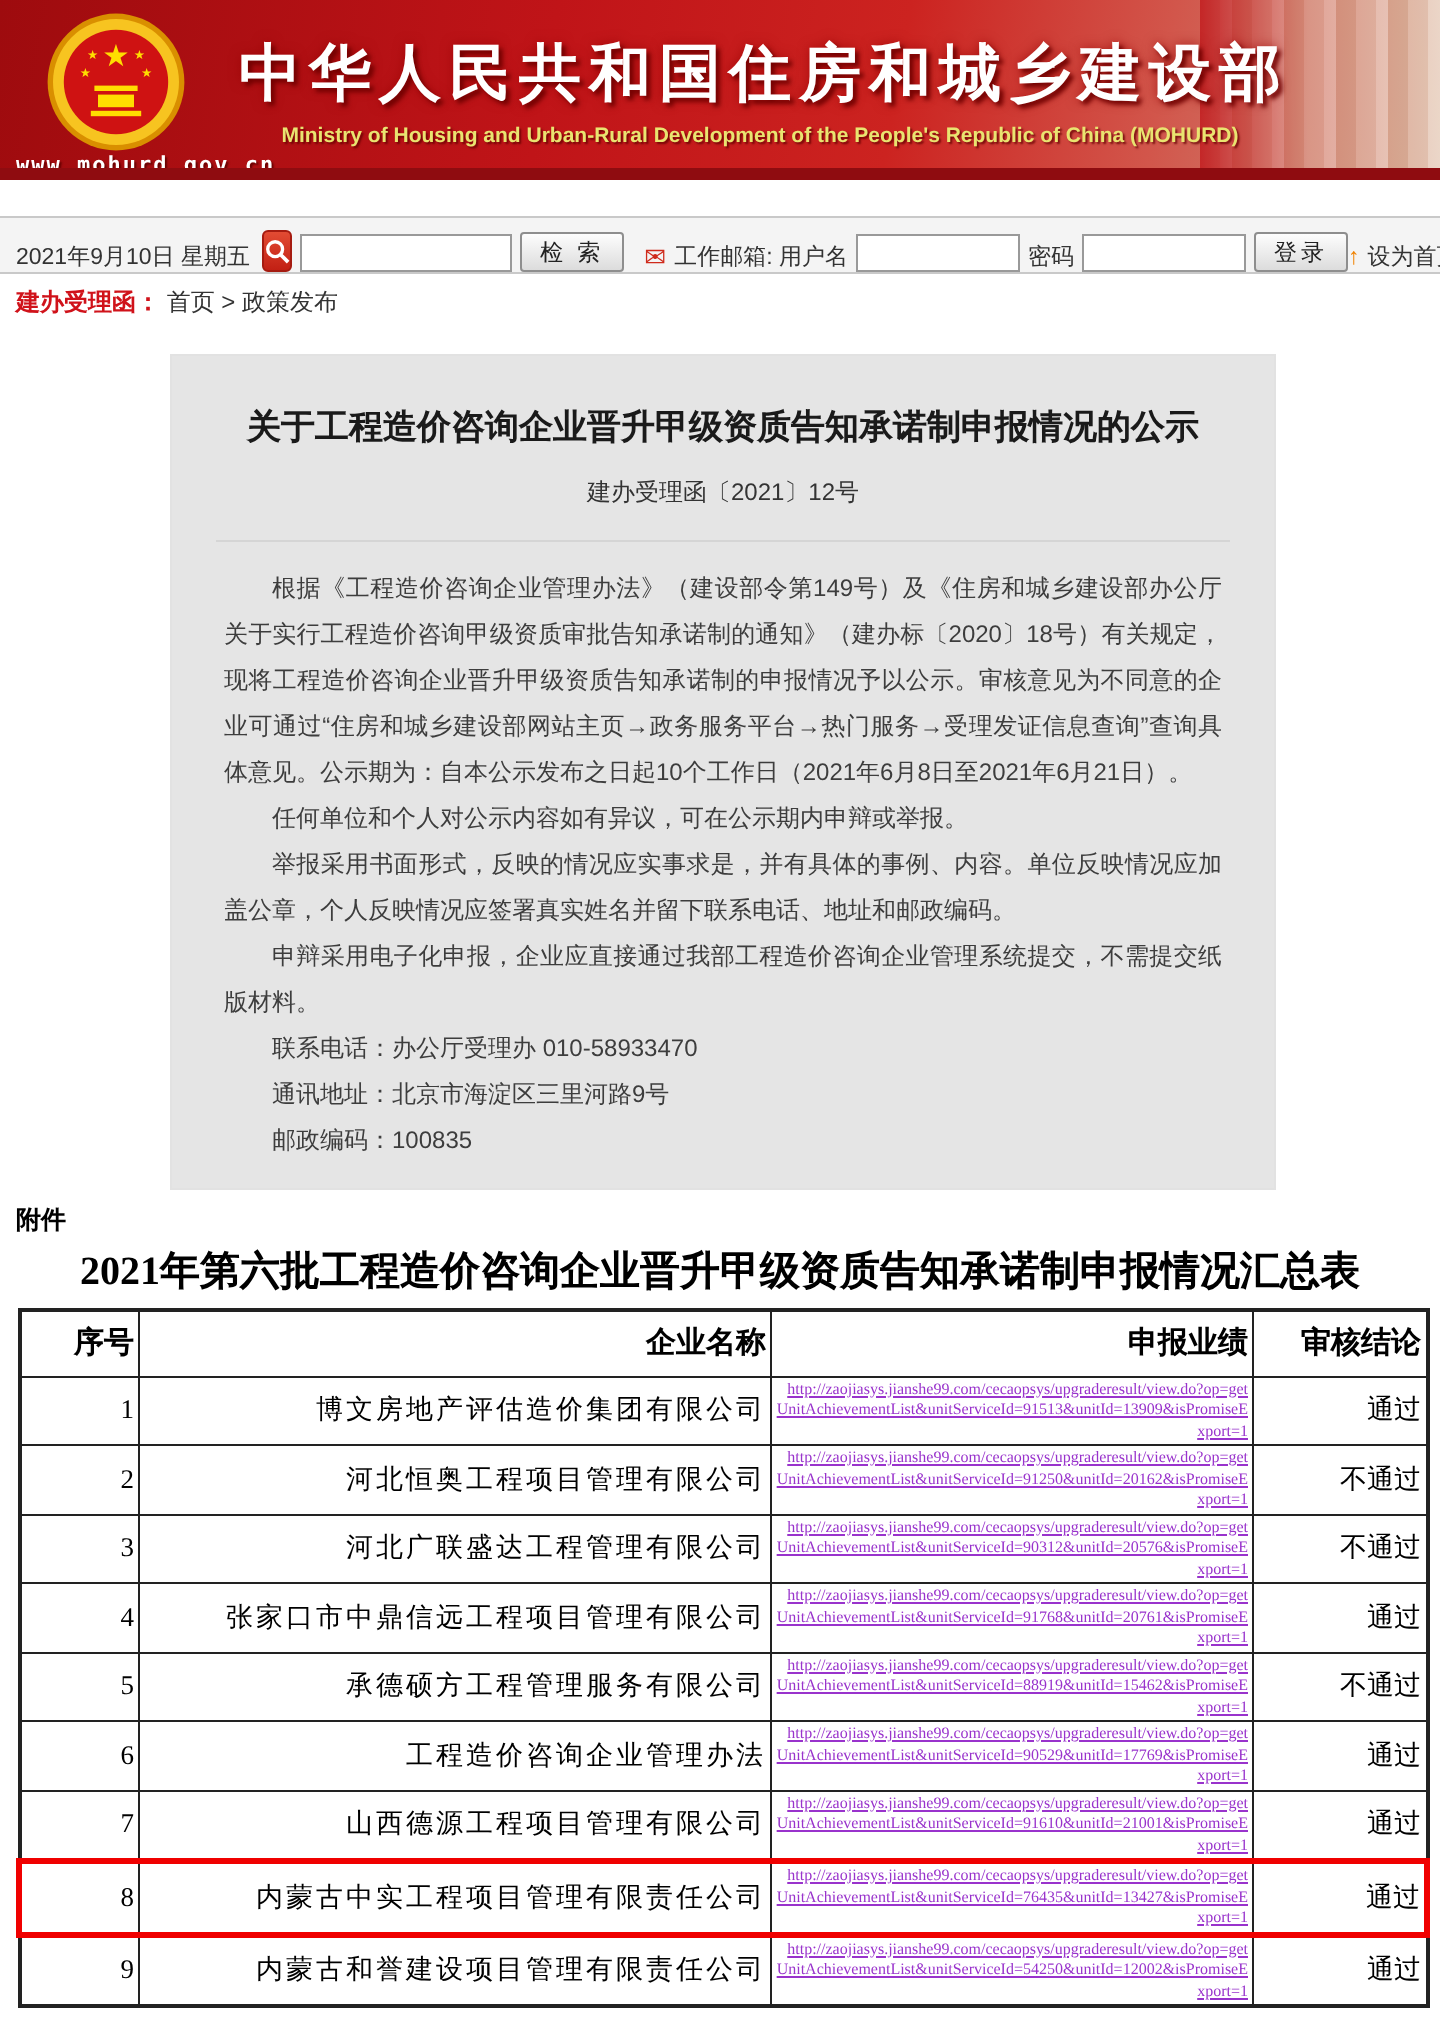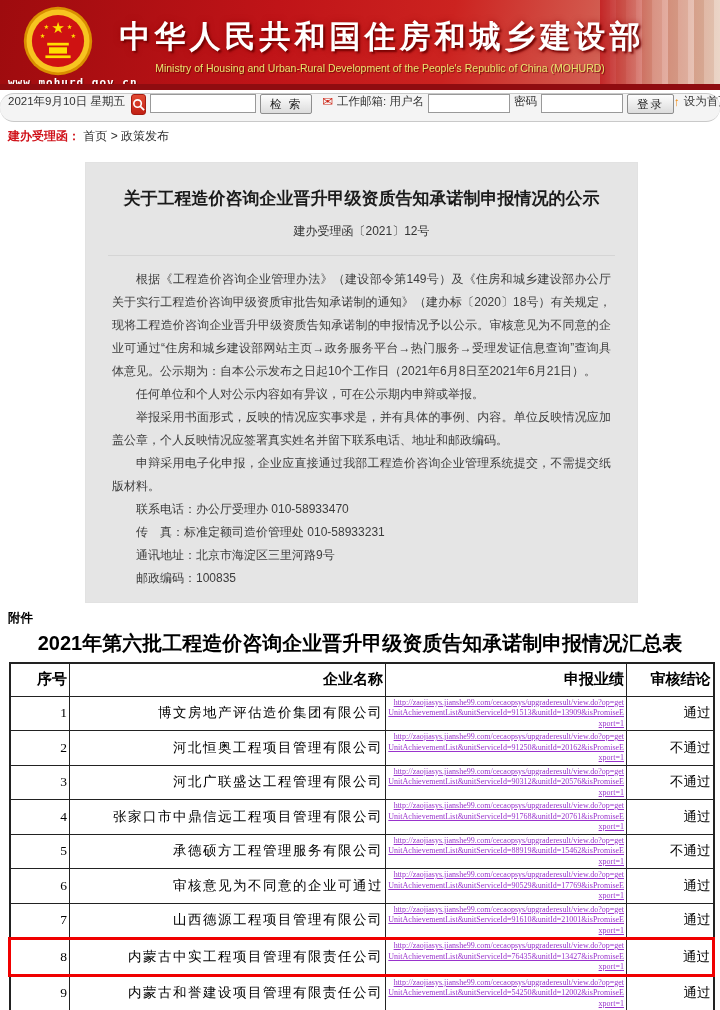--- a/index.html
+++ b/index.html
@@ -21,7 +21,7 @@
     font-size:31px; font-weight:bold; color:#fff; letter-spacing:4px; white-space:nowrap;
     text-shadow:2px 2px 2px rgba(110,0,0,.9), 0 0 6px rgba(150,0,0,.7); }
   .banner-sub { position:absolute; left:100px; top:62px; width:560px; text-align:center;
-    font-size:10.5px; font-weight:normal; color:#e9e470; text-shadow:1px 1px 1px rgba(100,0,0,.8); }
+    font-size:10.5px; font-weight:bold; color:#e9e470; text-shadow:1px 1px 1px rgba(100,0,0,.8); }
 
   
   .toolbar { margin-top:3px; height:29px; background:#f4f4f4; border-top:1px solid #c9c9c9;

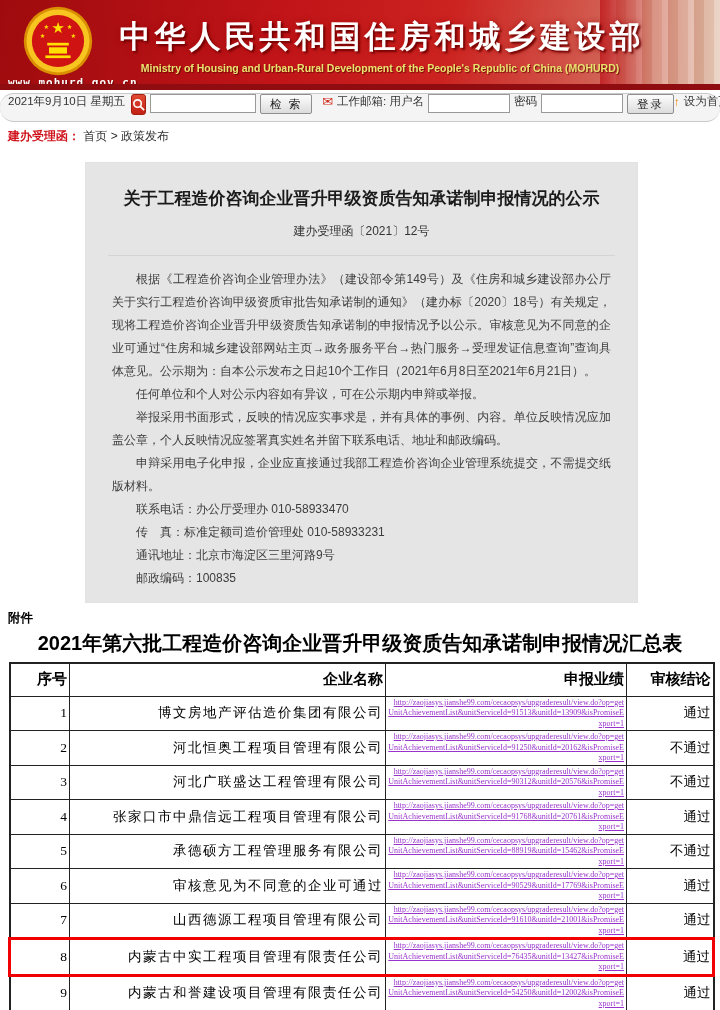--- a/index.html
+++ b/index.html
@@ -24,9 +24,9 @@
     font-size:10.5px; font-weight:bold; color:#e9e470; text-shadow:1px 1px 1px rgba(100,0,0,.8); }
 
   
-  .toolbar { margin-top:3px; height:29px; background:#f4f4f4; border-top:1px solid #c9c9c9;
-    border-bottom:1px solid #c9c9c9; display:flex; align-items:flex-start; padding:0 8px;
-    font-size:11.5px; color:#333; white-space:nowrap;border-radius:14px; }
+  .toolbar { margin-top:18px; height:29px; background:#f4f4f4; border-top:1px solid #c9c9c9;
+    border-bottom:1px solid #c9c9c9; display:flex; align-items:flex-end; padding:0 8px;
+    font-size:11.5px; color:#333; white-space:nowrap; }
   .toolbar .date { margin-right:6px; }
   .sbtn { width:21px; height:21px; background:linear-gradient(#e24b33,#c22014); border:1px solid #a51b10;
     border-radius:3px; display:flex; align-items:center; justify-content:center; cursor:pointer; }

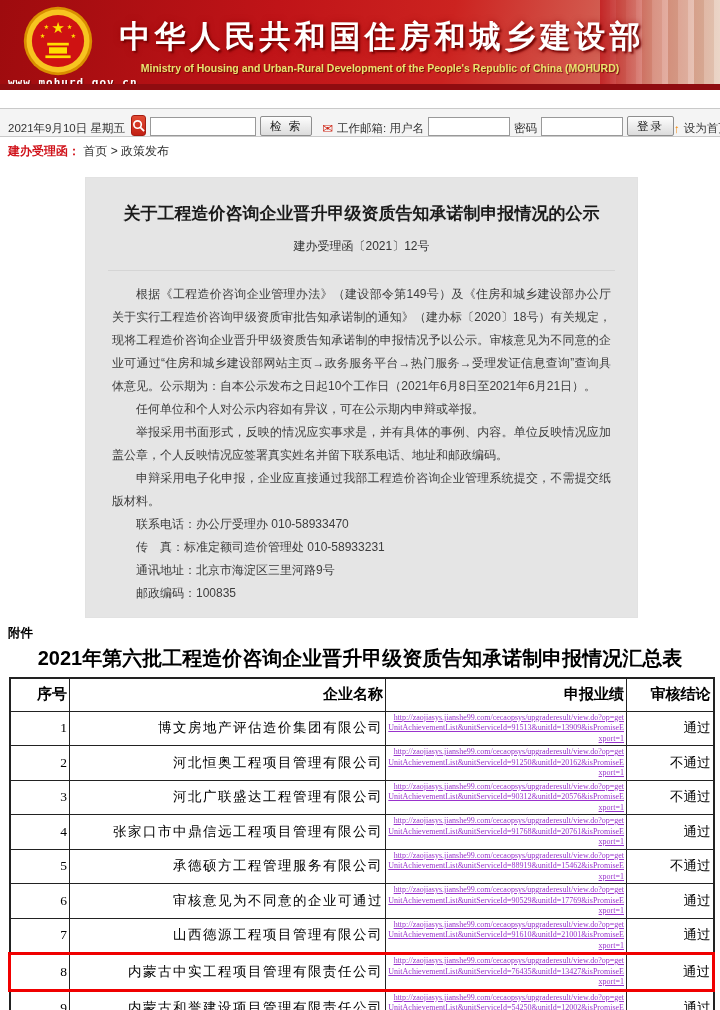--- a/index.html
+++ b/index.html
@@ -133,7 +133,6 @@
       <p>举报采用书面形式，反映的情况应实事求是，并有具体的事例、内容。单位反映情况应加盖公章，个人反映情况应签署真实姓名并留下联系电话、地址和邮政编码。</p>
       <p>申辩采用电子化申报，企业应直接通过我部工程造价咨询企业管理系统提交，不需提交纸版材料。</p>
       <p>联系电话：办公厅受理办  010-58933470</p>
-      <p>传　真：标准定额司造价管理处  010-58933231</p>
       <p>通讯地址：北京市海淀区三里河路9号</p>
       <p>邮政编码：100835</p>
     </div>

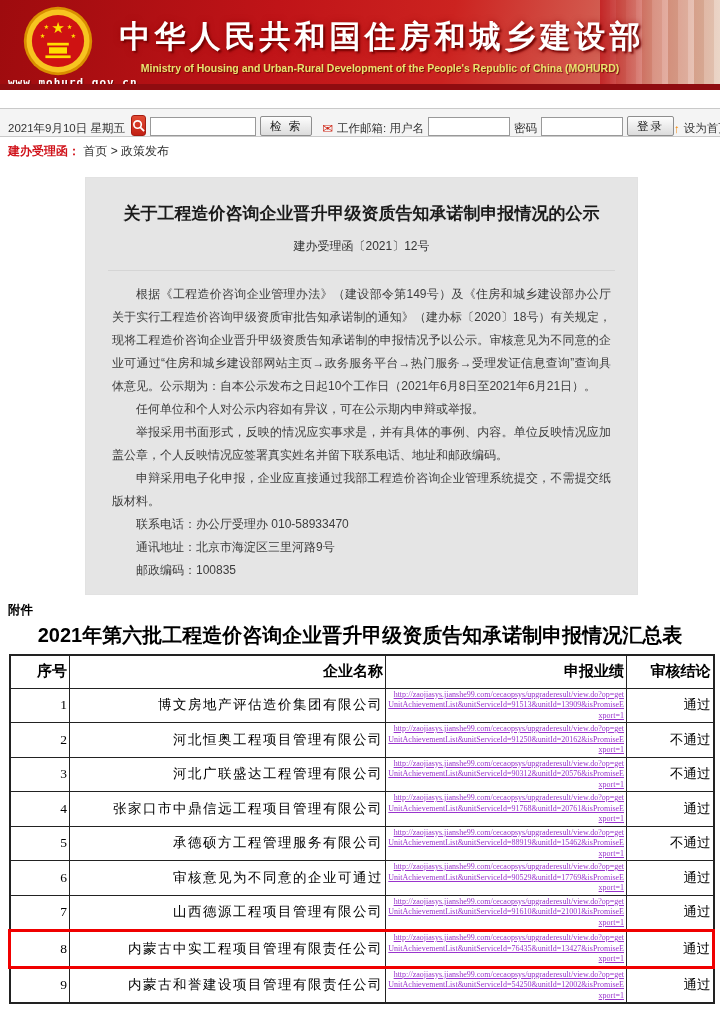--- a/index.html
+++ b/index.html
@@ -54,7 +54,7 @@
 
   
   .attachment { margin:7px 0 0 8px; font-size:12.5px; font-weight:bold; color:#000; }
-  .table-title { text-align:center; font-family:Liberation Sans, sans-serif; font-size:20px;
+  .table-title { text-align:center; font-family:Liberation Serif, serif; font-size:20px;
     font-weight:bold; color:#000; margin-top:3px; }
   table.results { width:704px; margin:5px 8px 0 8px; border-collapse:collapse; border:2px solid #222;
     table-layout:fixed; font-family:"Liberation Serif", serif; }

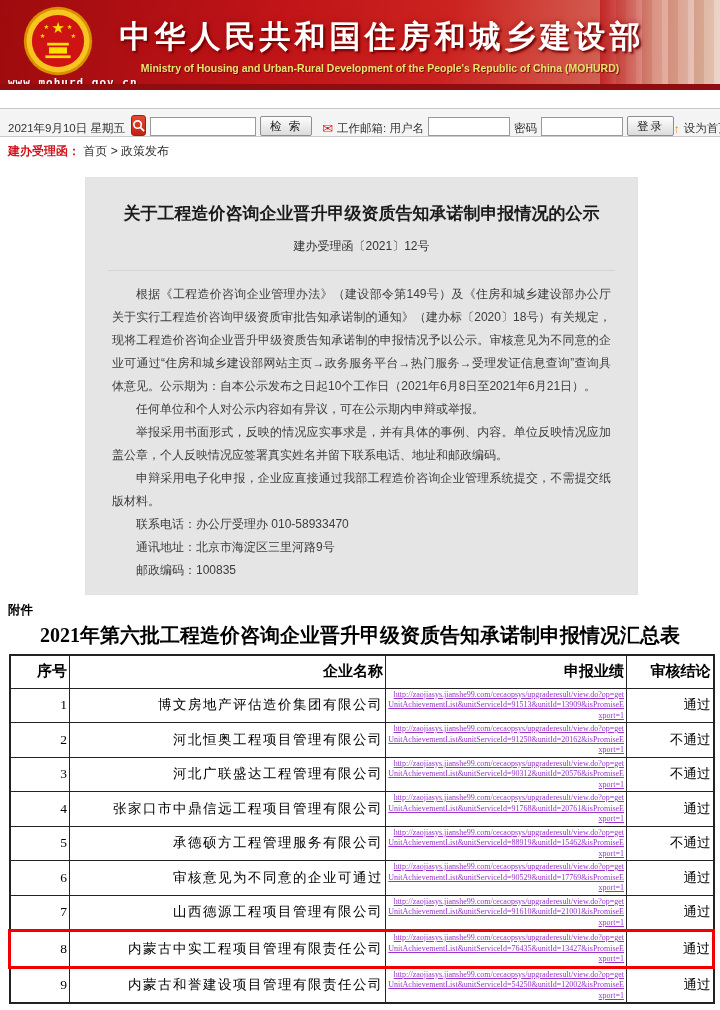--- a/index.html
+++ b/index.html
@@ -199,7 +199,7 @@
       </tr>
       <tr>
         <td>6</td>
-        <td class="company">审核意见为不同意的企业可通过</td>
+        <td class="company">工程造价咨询企业管理办法</td>
         <td class="url-cell">
           <a class="url">http://zaojiasys.jianshe99.com/cecaopsys/upgraderesult/view.do?op=getUnitAchievementList&amp;unitServiceId=90529&amp;unitId=17769&amp;isPromiseExport=1</a>
         </td>

